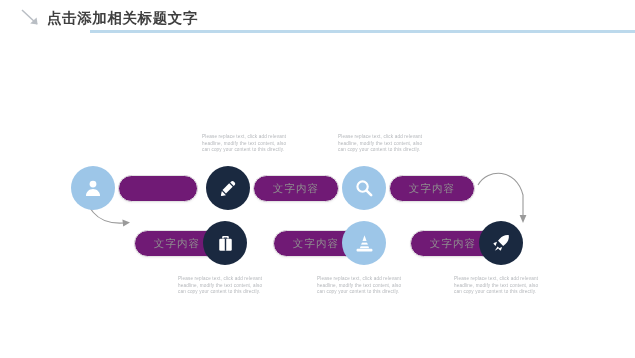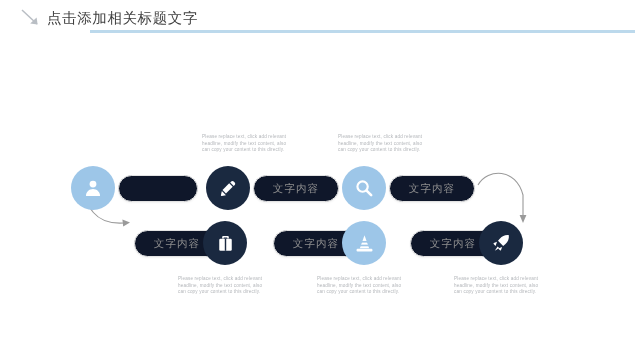--- a/index.html
+++ b/index.html
@@ -13,7 +13,7 @@
 
   
   #header {
-    position:absolute; left:0; top:0; width:538px; height:32px;
+    position:absolute; left:0; top:0; width:538px; height:32px;font-weight:bold;
   }
   #header-icon {
     position:absolute; left:21px; top:9px; width:22px; height:19px;

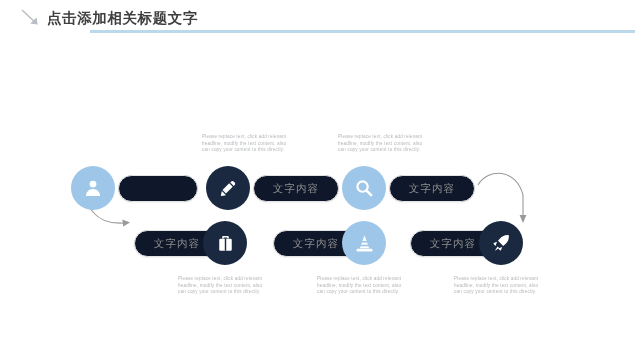--- a/index.html
+++ b/index.html
@@ -48,7 +48,7 @@
   
   .pill {
     position:absolute; border-radius:999px;
-    background:#0f172a;
+    background:#701a75;
     border:1px solid #e3e3e3;
     box-shadow:0 1px 2px rgba(0,0,0,0.055);
     display:flex; align-items:center; justify-content:center;

